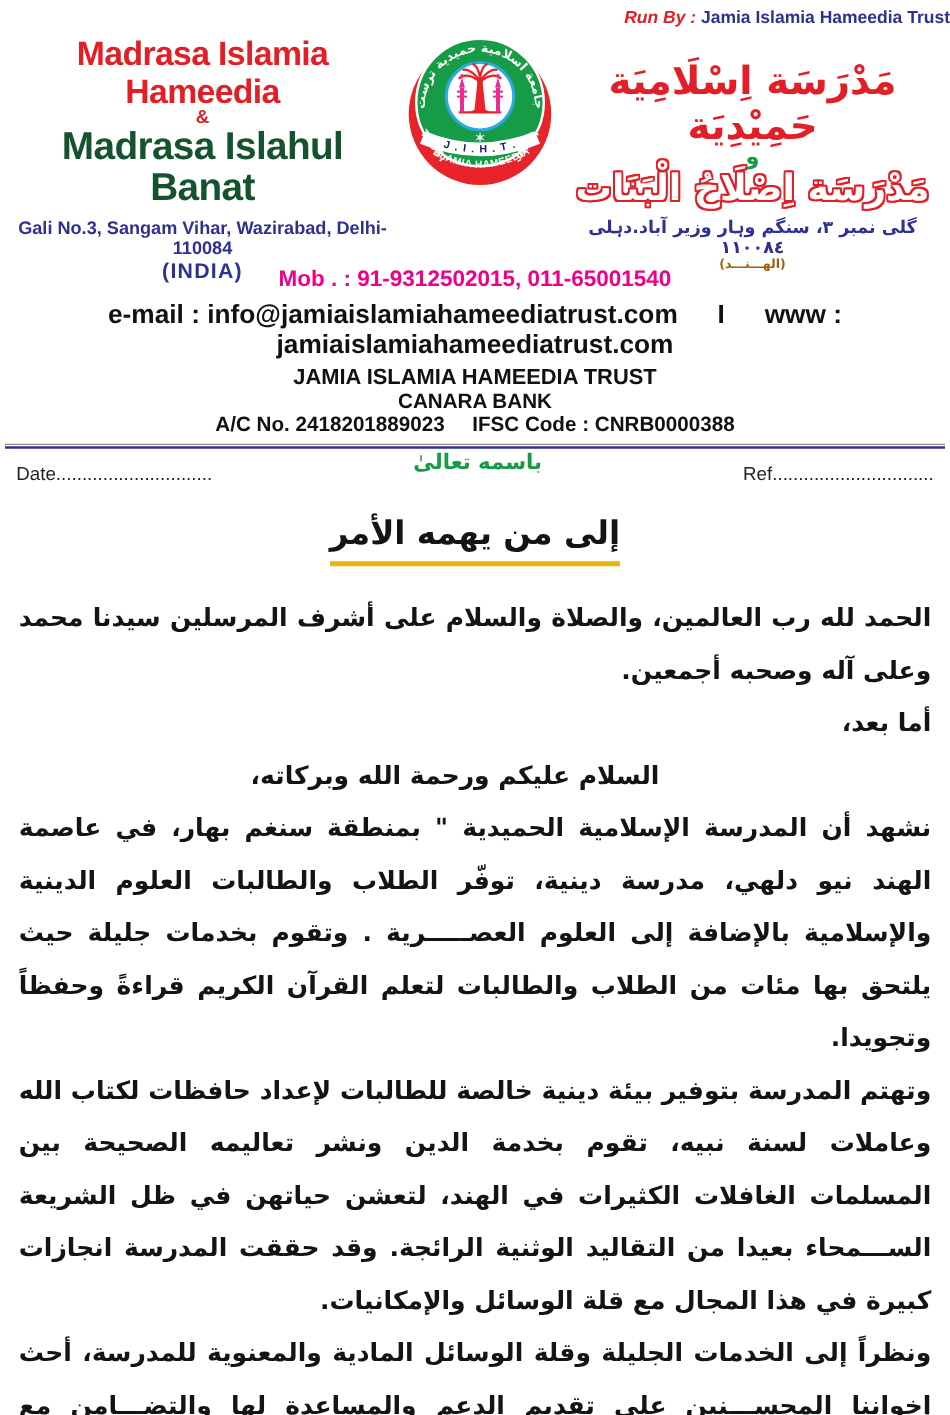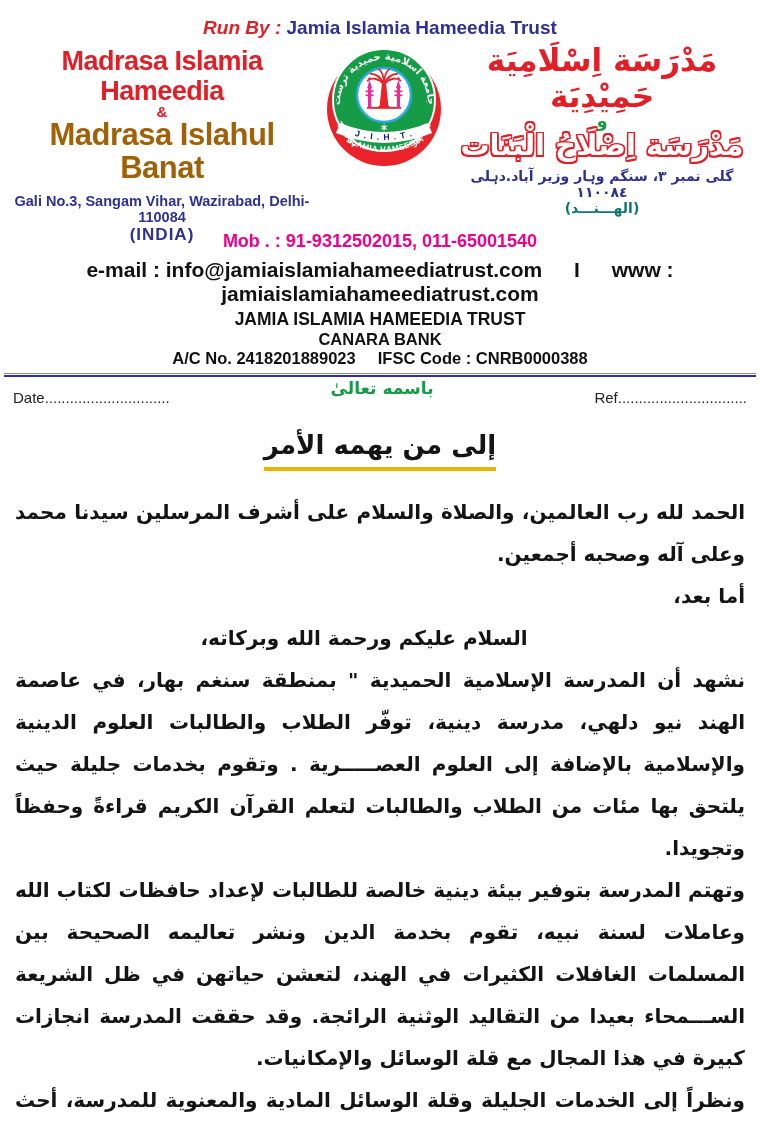--- a/index.html
+++ b/index.html
@@ -9,7 +9,7 @@
     font-family:"Liberation Sans", sans-serif; color:#111;
   }
   
-  .runby { text-align:center; padding-top:17px; font-size:19px; font-weight:bold; }
+  .runby { text-align:right; padding-top:5px; font-size:14px; font-weight:bold; }
   .runby .rb-label { color:#e21e26; font-style:italic; }
   .runby .rb-value { color:#2e3192; }
   .header { display:flex; align-items:flex-start; padding:2px 8px 0; }

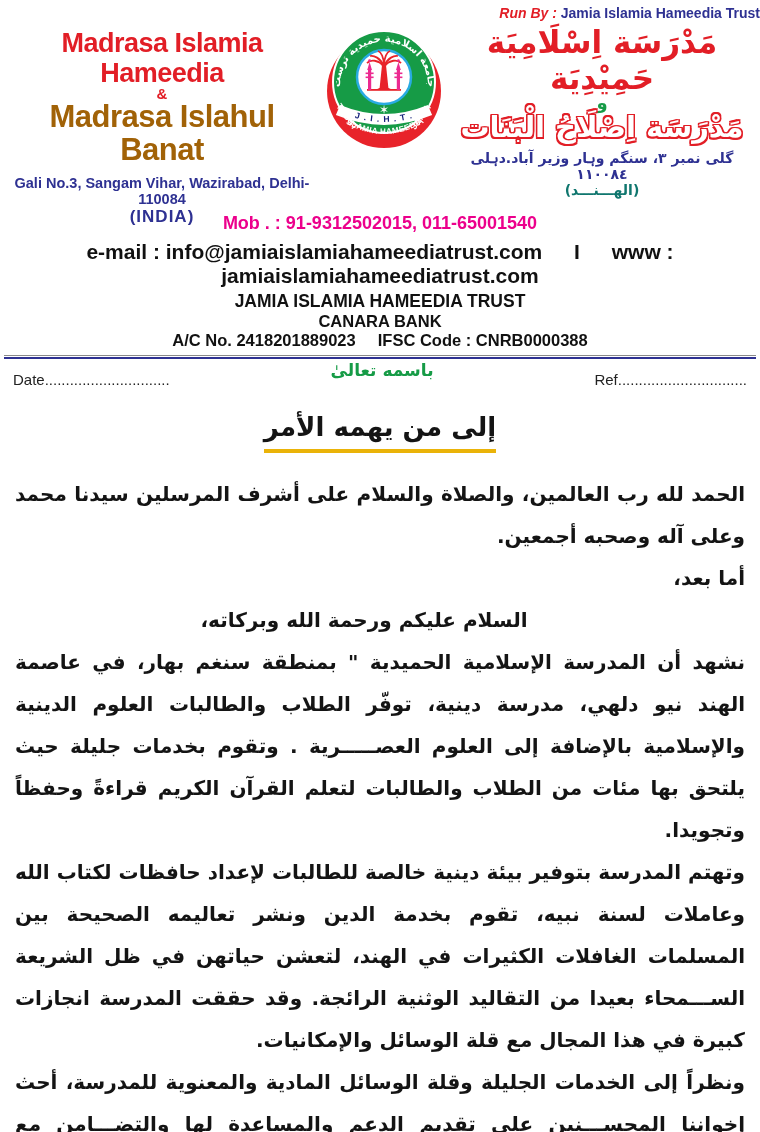--- a/index.html
+++ b/index.html
@@ -22,7 +22,7 @@
   .l-title2 { color:#a16207; font-size:31px; font-weight:bold; letter-spacing:-0.5px; line-height:1.05; }
   .l-addr   { color:#2e3192; font-size:14.5px; font-weight:bold; margin-top:9px; }
   .l-country{ color:#2e3192; font-size:17px; font-weight:bold; letter-spacing:1px; }
-  .r-title1 { color:#e21e26; font-size:31px; font-weight:bold; line-height:1.15; }
+  .r-title1 { color:#e21e26; font-size:31px; font-weight:bold; line-height:1.15;margin-top:23px; }
   .r-wa     { color:#169b46; font-size:18px; font-weight:bold; line-height:0.8; }
   .r-title2 { font-size:29px; font-weight:bold; line-height:1.15; color:#fff;
               text-shadow:-1.5px -1.5px 0 #e21e26, 1.5px -1.5px 0 #e21e26,

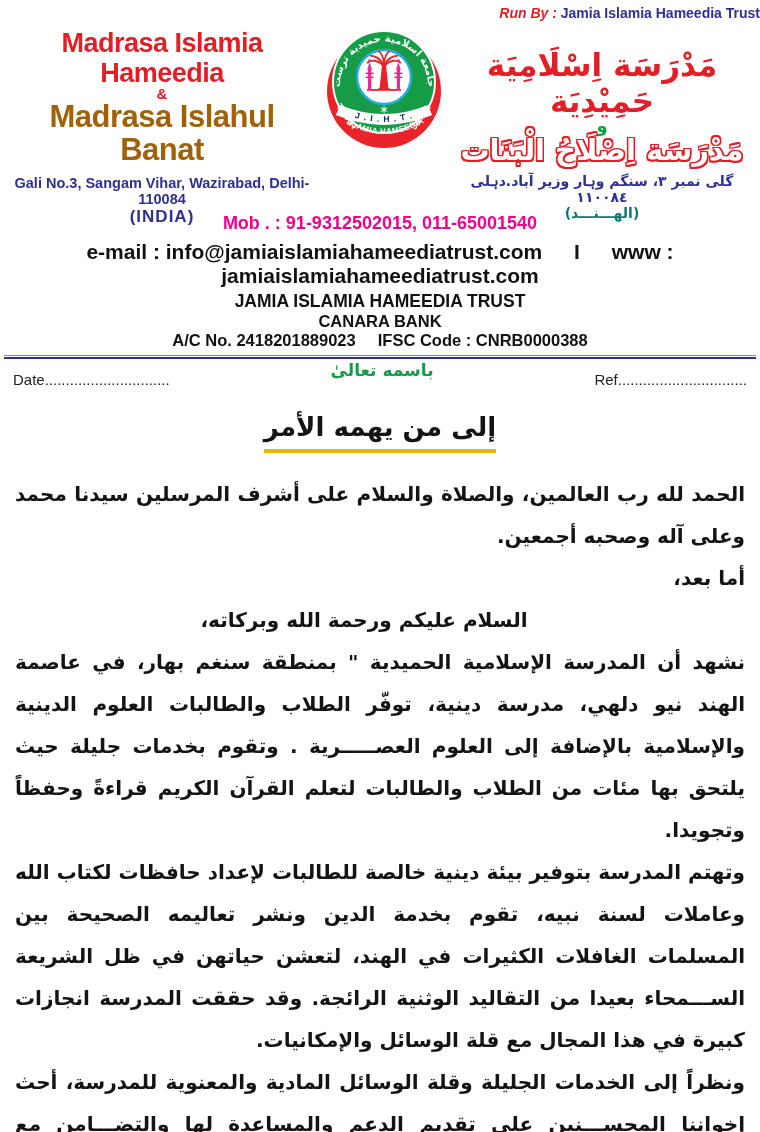--- a/index.html
+++ b/index.html
@@ -19,7 +19,7 @@
                font-family:"DejaVu Sans", sans-serif; }
   .l-title1 { color:#e21e26; font-size:27px; font-weight:bold; letter-spacing:-0.5px; line-height:1.1; }
   .l-amp    { color:#e21e26; font-size:15px; font-weight:bold; line-height:0.85; }
-  .l-title2 { color:#a16207; font-size:31px; font-weight:bold; letter-spacing:-0.5px; line-height:1.05; }
+  .l-title2 { color:#14532d; font-size:31px; font-weight:bold; letter-spacing:-0.5px; line-height:1.05; }
   .l-addr   { color:#2e3192; font-size:14.5px; font-weight:bold; margin-top:9px; }
   .l-country{ color:#2e3192; font-size:17px; font-weight:bold; letter-spacing:1px; }
   .r-title1 { color:#e21e26; font-size:31px; font-weight:bold; line-height:1.15;margin-top:23px; }

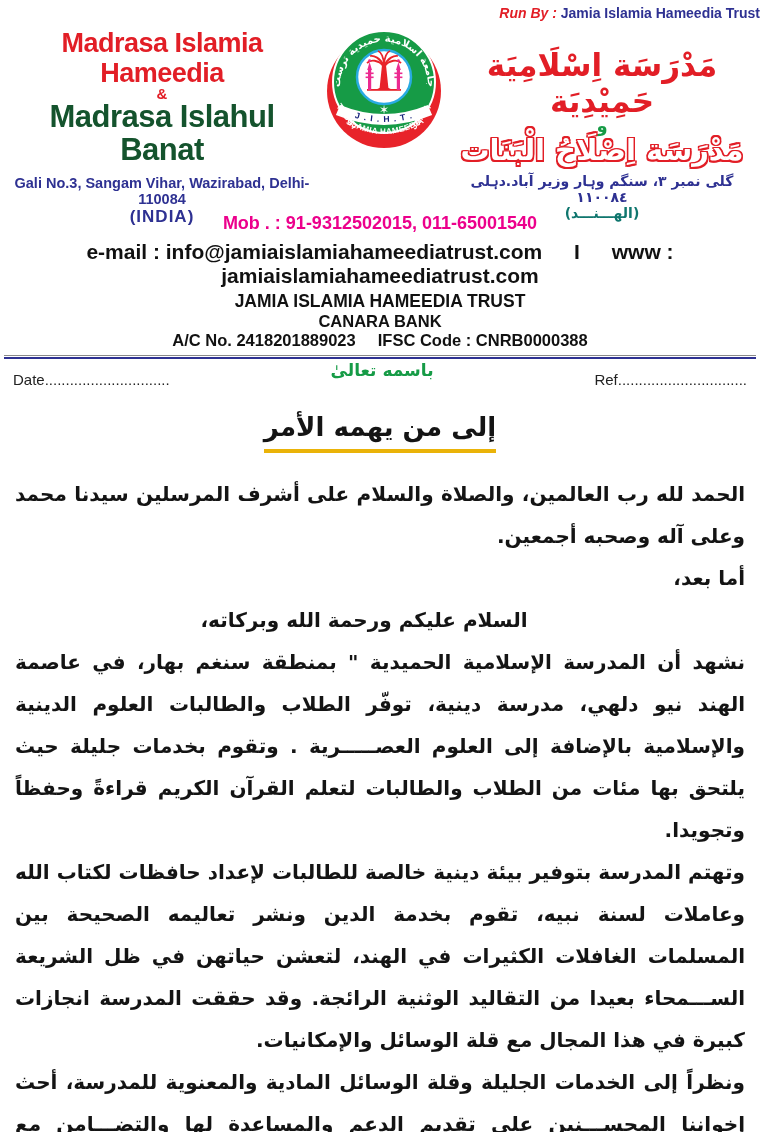--- a/index.html
+++ b/index.html
@@ -30,7 +30,7 @@
                           -1.5px 0 0 #e21e26, 1.5px 0 0 #e21e26,
                           0 -1.5px 0 #e21e26, 0 1.5px 0 #e21e26; }
   .r-addr   { color:#2e3192; font-size:14px; font-weight:bold; margin-top:6px; }
-  .r-country{ color:#0f766e; font-size:14px; font-weight:bold; }
+  .r-country{ color:#a16207; font-size:10px; font-weight:bold; }
   .mob   { text-align:center; color:#ec008c; font-size:18px; font-weight:bold; margin-top:-14px; }
   .email-line { text-align:center; font-size:21px; font-weight:bold; color:#111; margin-top:6px; }
   .email-line .sep { display:inline-block; margin:0 26px; }

